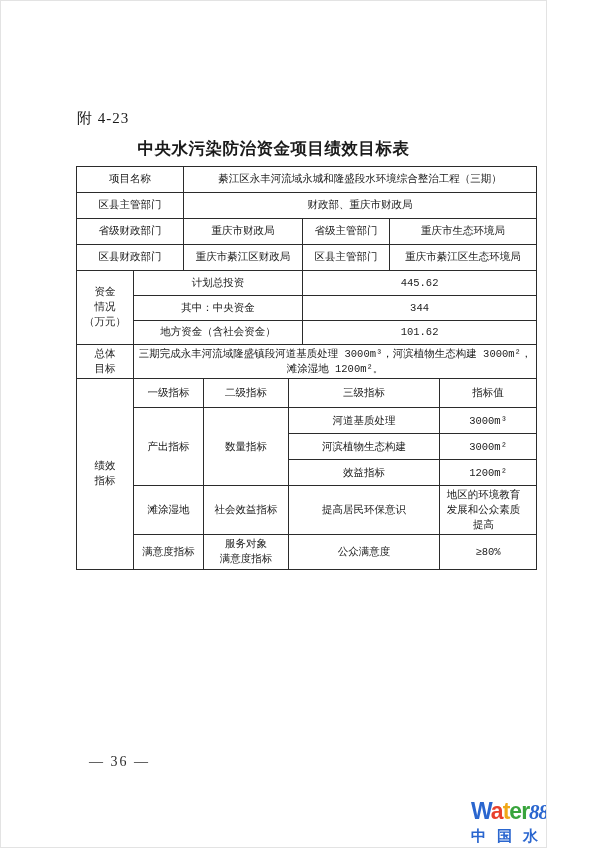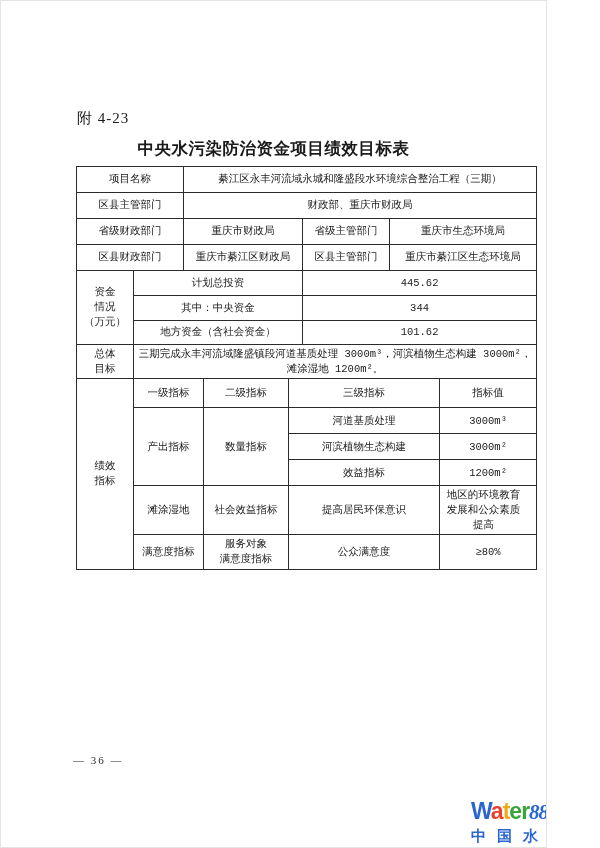--- a/index.html
+++ b/index.html
@@ -36,8 +36,8 @@
   td.al  { text-align:left; padding-left:6px; }
   td.goal { text-align:left; padding:3px 6px; line-height:1.55; }
   .page-num {
-    position:absolute; left:72px; top:753px;
-    font-size:11px; letter-spacing:2px; color:#2b2b2b;
+    position:absolute; left:88px; top:753px;
+    font-size:14px; letter-spacing:2px; color:#2b2b2b;
   }
   .logo {
     position:absolute; left:470px; top:799px; width:128px;

